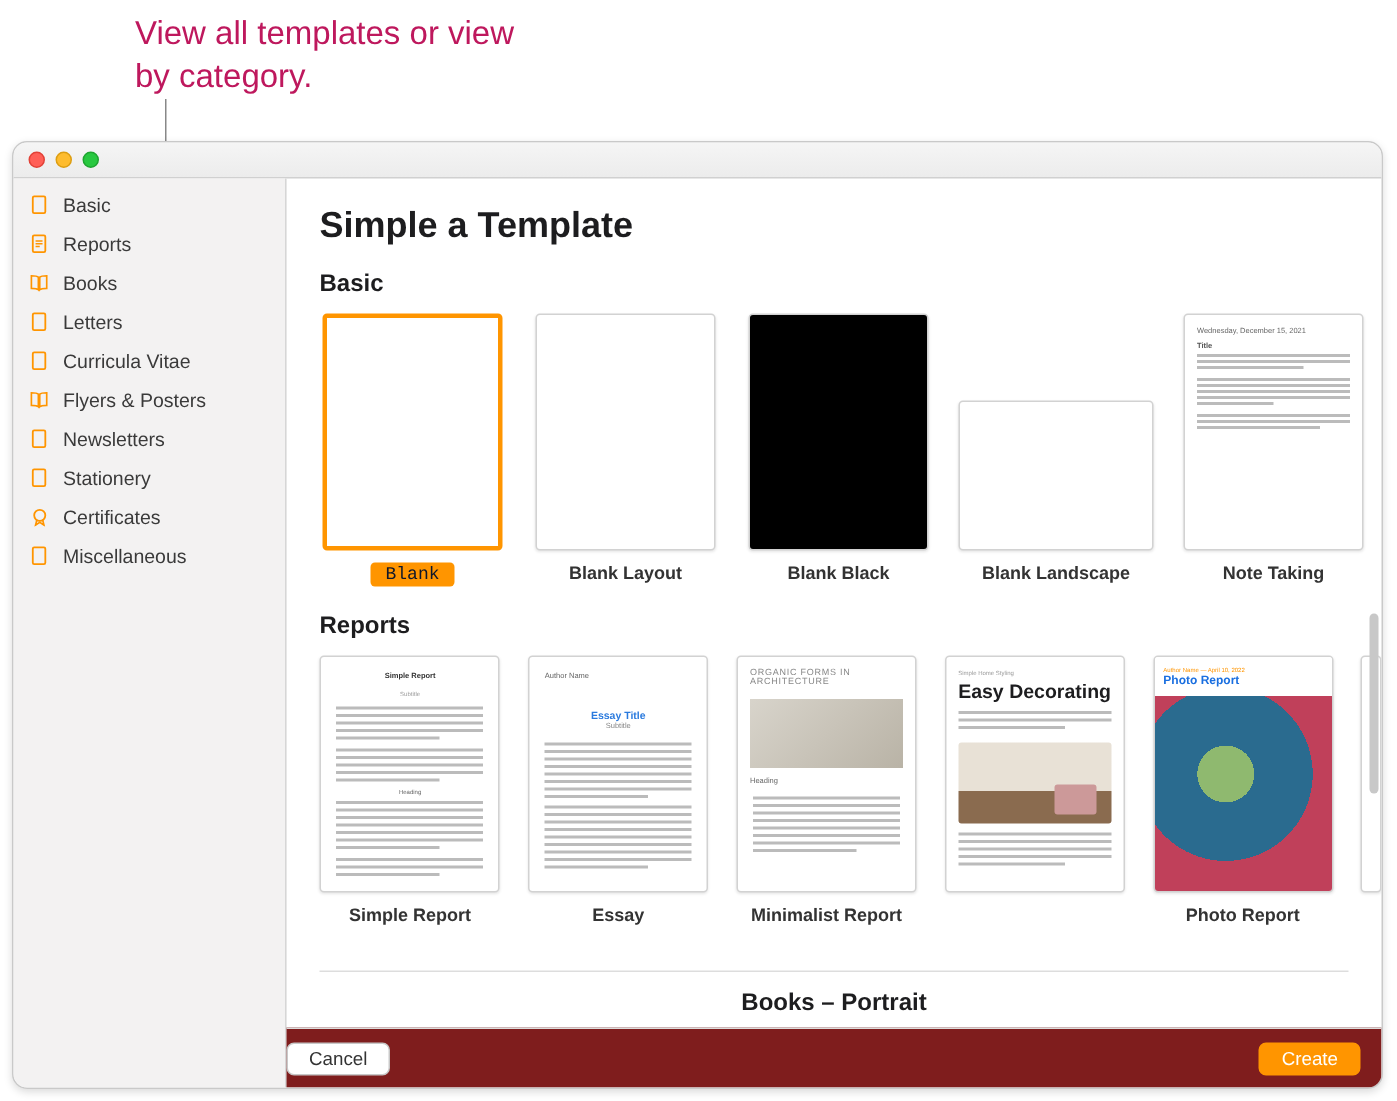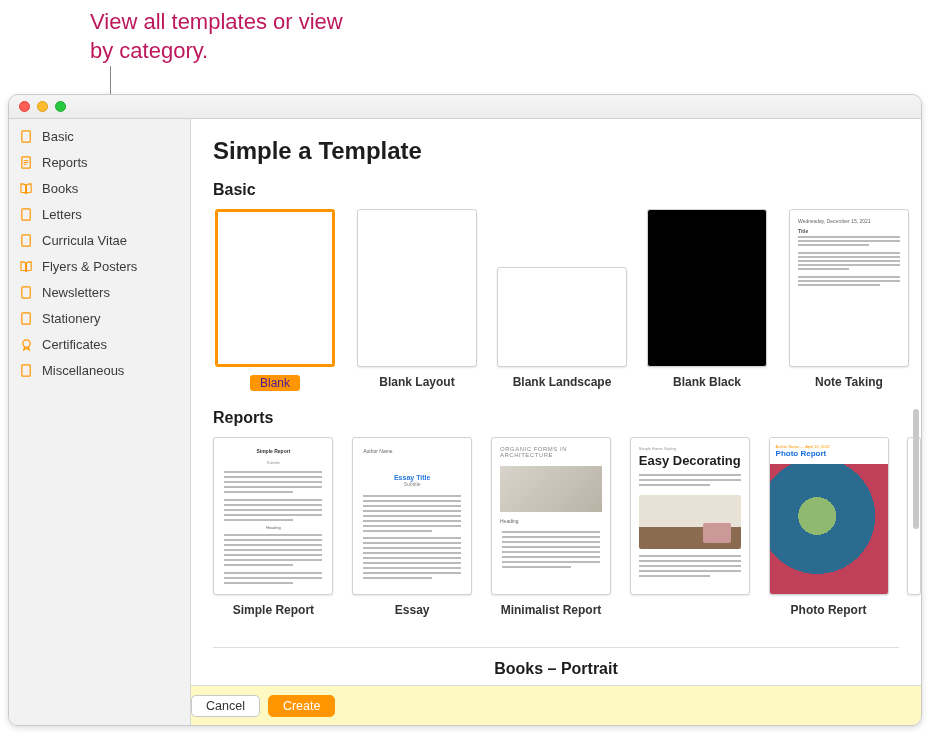--- a/index.html
+++ b/index.html
@@ -154,11 +154,12 @@
   .tmpl-label.badge {
     display: inline-block;
     background: #ff9500;
-    color: #4c1d95;
+    color: #0f172a;
     padding: 1px 10px;
     border-radius: 3px;
     font-weight: 500;
     min-height: auto;
+    font-family: Liberation Mono, monospace;
   }
   .footer {
     height: 40px;

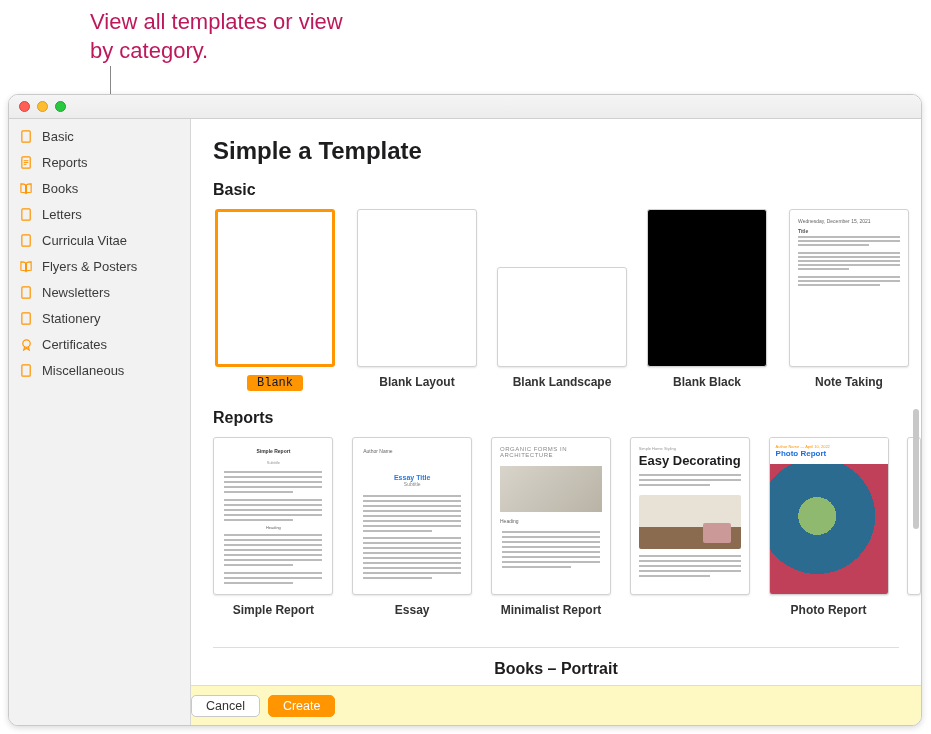--- a/index.html
+++ b/index.html
@@ -338,14 +338,14 @@
             <span class="tmpl-label">Blank Layout</span>
           </div>
 
+          <div class="tmpl">
+            <div class="thumb black"></div>
+            <span class="tmpl-label">Blank Black</span>
+          </div>
+
           <div class="tmpl wide">
             <div class="thumb landscape"></div>
             <span class="tmpl-label">Blank Landscape</span>
-          </div>
-
-          <div class="tmpl">
-            <div class="thumb black"></div>
-            <span class="tmpl-label">Blank Black</span>
           </div>
 
           <div class="tmpl">

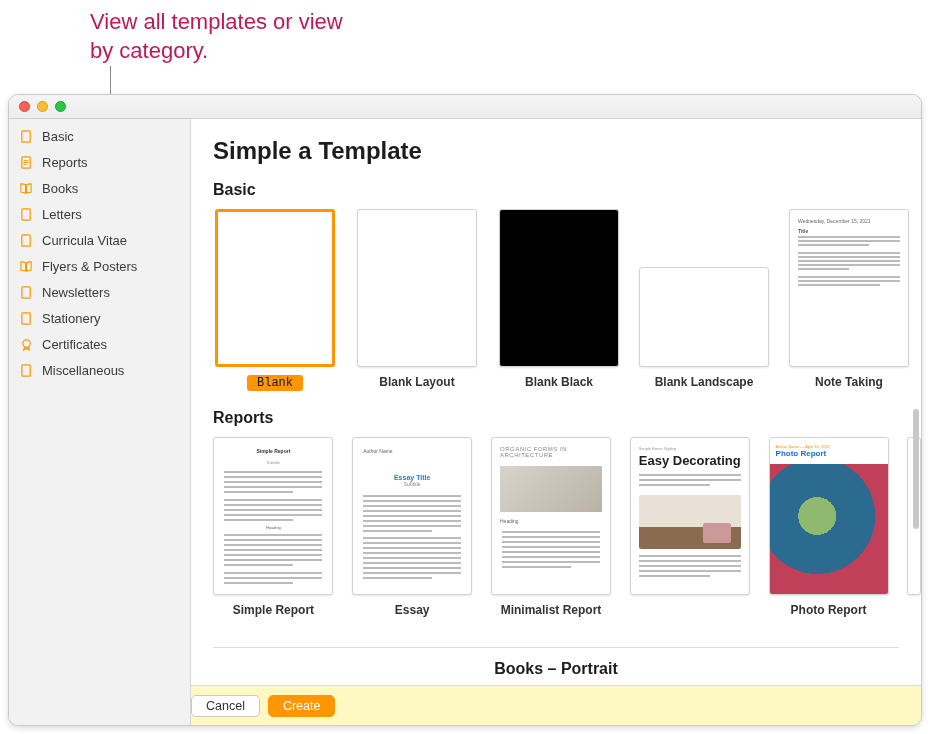--- a/index.html
+++ b/index.html
@@ -164,10 +164,10 @@
   .footer {
     height: 40px;
     border-top: 1px solid #dcdcdc;
-    background: #fef9c3;
+    background: #7f1d1d;
     display: flex;
     align-items: center;
-    justify-content: flex-start;
+    justify-content: space-between;
     gap: 8px;
     padding-right: 14px;
   }

